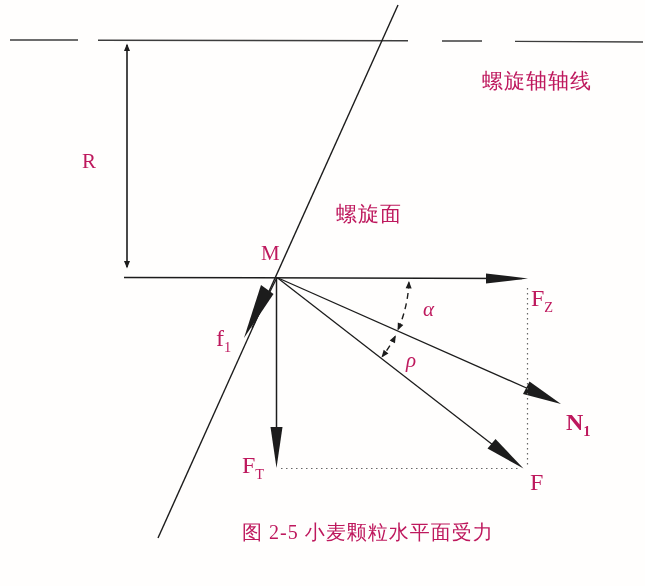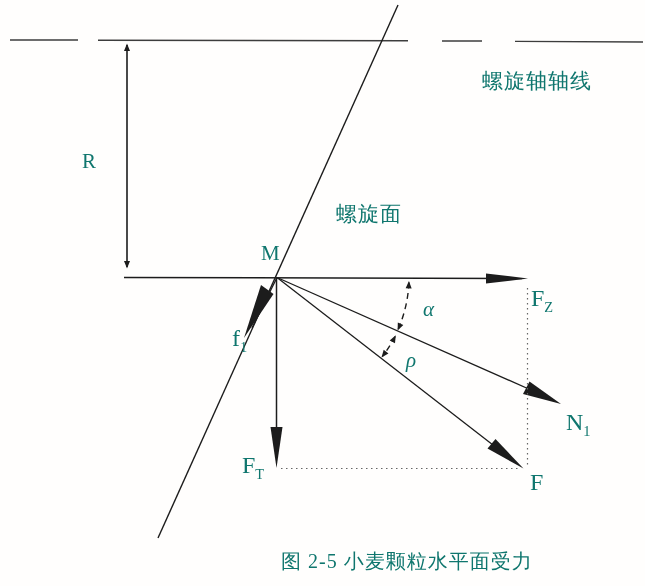--- a/index.html
+++ b/index.html
@@ -8,7 +8,7 @@
     font-family:"Liberation Serif","DejaVu Serif",serif;color:#1c1c1c;overflow:hidden;
   }
   .page svg{position:absolute;left:0;top:0;width:645px;height:586px;}
-  .lbl{position:absolute;white-space:nowrap;line-height:1;color:#0f766e;}
+  .lbl{position:absolute;white-space:nowrap;line-height:1;color:#be185d;}
   .cjk{font-size:21px;letter-spacing:1px;}
   .sym{font-size:24px;}
   .sym sub{font-size:0.6em;line-height:0;}

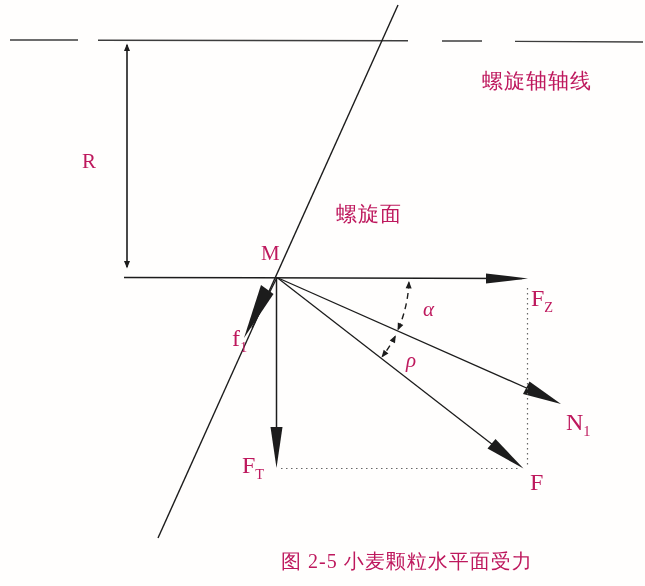--- a/index.html
+++ b/index.html
@@ -86,7 +86,7 @@
 
   <div class="lbl sym" style="left:530px;top:470px;"><span>F</span><sub></sub></div>
 
-  <div class="lbl sym" style="left:232px;top:326px;"><span>f</span><sub>1</sub></div>
+  <div class="lbl sym" style="left:216px;top:326px;"><span>f</span><sub>1</sub></div>
 
   <div class="lbl caption" style="left:242px;top:551px;margin-left:39px;">图 2-5 小麦颗粒水平面受力</div>
 

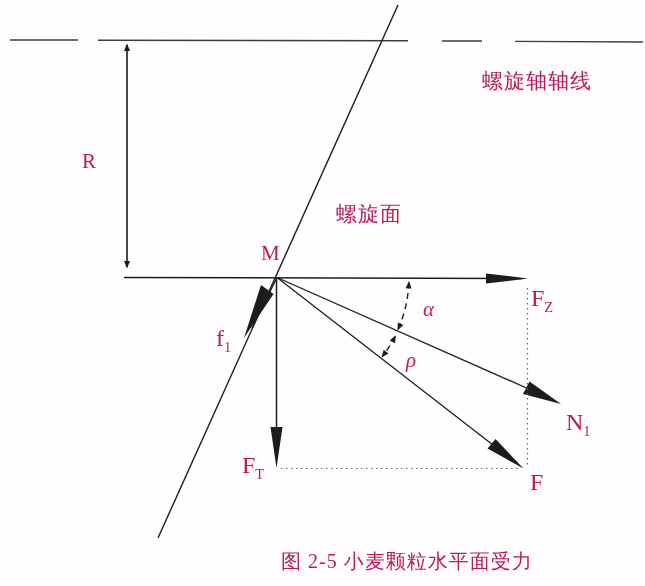--- a/index.html
+++ b/index.html
@@ -82,7 +82,7 @@
 
   <div class="lbl sym" style="left:242px;top:453px;"><span>F</span><sub>T</sub></div>
 
-  <div class="lbl sym" style="left:566px;top:410px;"><span>N</span><sub>1</sub></div>
+  <div class="lbl sym" style="left:566px;top:410px;font-weight:bold;"><span>N</span><sub>1</sub></div>
 
   <div class="lbl sym" style="left:530px;top:470px;"><span>F</span><sub></sub></div>
 

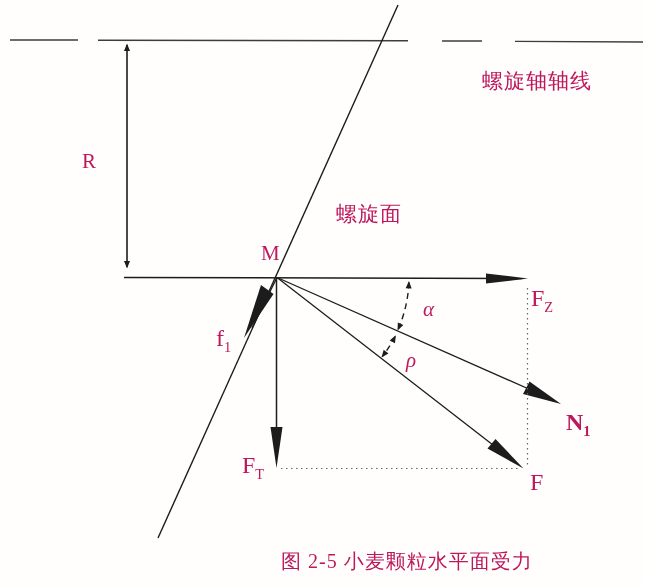--- a/index.html
+++ b/index.html
@@ -88,7 +88,7 @@
 
   <div class="lbl sym" style="left:216px;top:326px;"><span>f</span><sub>1</sub></div>
 
-  <div class="lbl caption" style="left:242px;top:551px;margin-left:39px;">图 2-5 小麦颗粒水平面受力</div>
+  <div class="lbl caption" style="left:242px;top:522px;">图 2-5 小麦颗粒水平面受力</div>
 
 </div>
 

